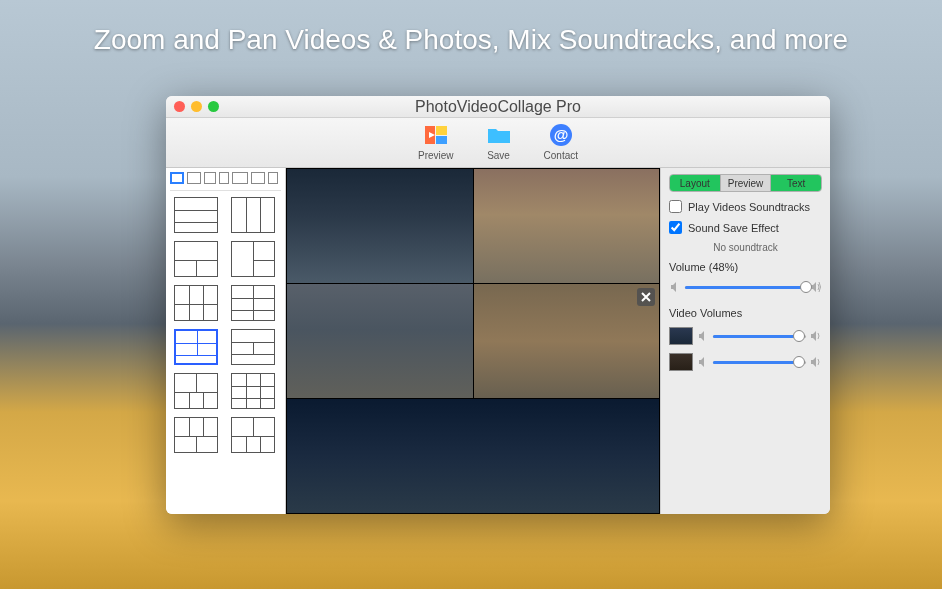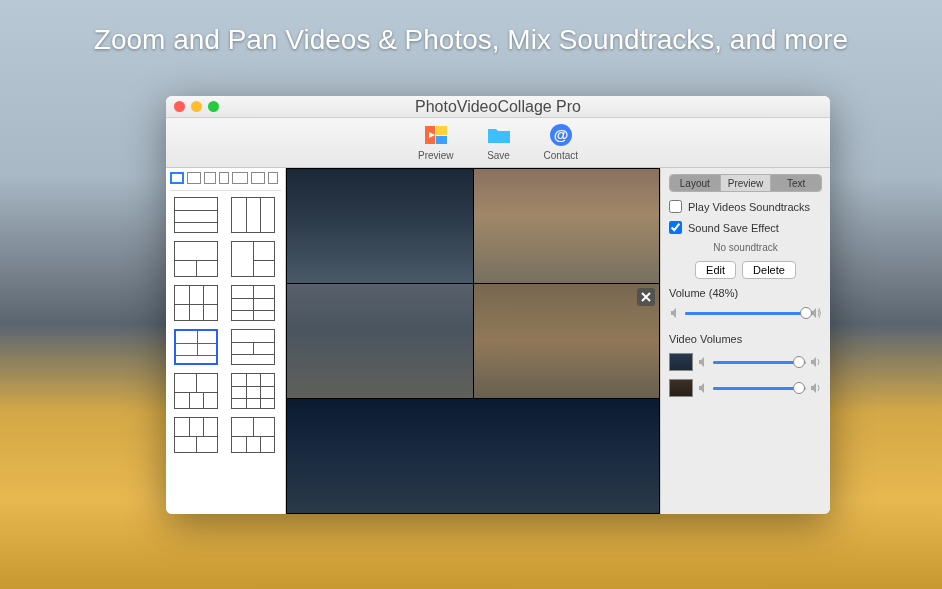--- a/index.html
+++ b/index.html
@@ -173,7 +173,7 @@
       display: flex;
       align-items: center;
       justify-content: center;
-      background: #a3a3a3;
+      background: #22c55e;
       cursor: pointer;
       border-right: 1px solid #b0b0b0;
     }

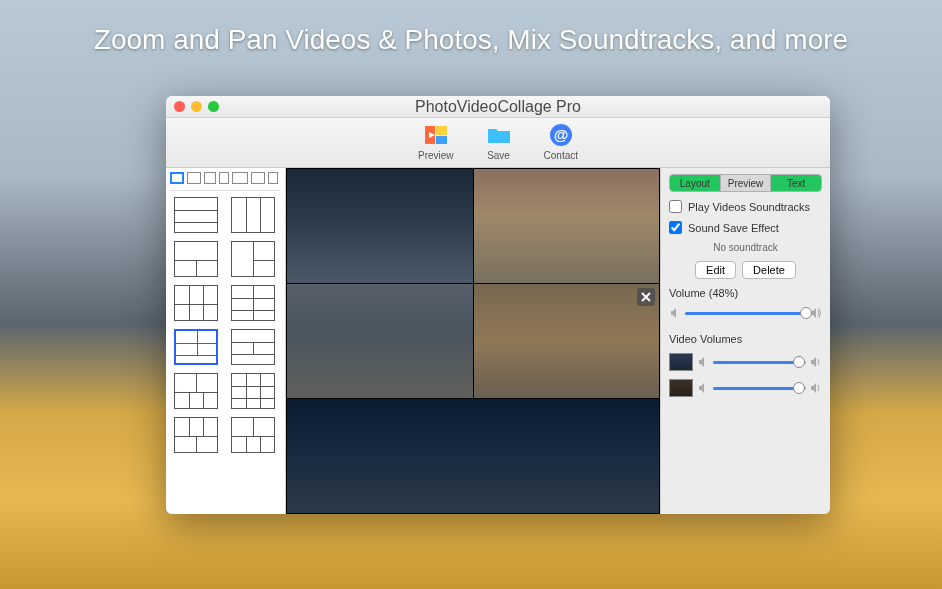--- a/index.html
+++ b/index.html
@@ -406,10 +406,6 @@
 
       <div class="center-text">No soundtrack</div>
 
-      <div class="btn-row">
-        <button class="btn">Edit</button>
-        <button class="btn">Delete</button>
-      </div>
 
       <div>Volume  (48%)</div>
       <div class="slider-row">

